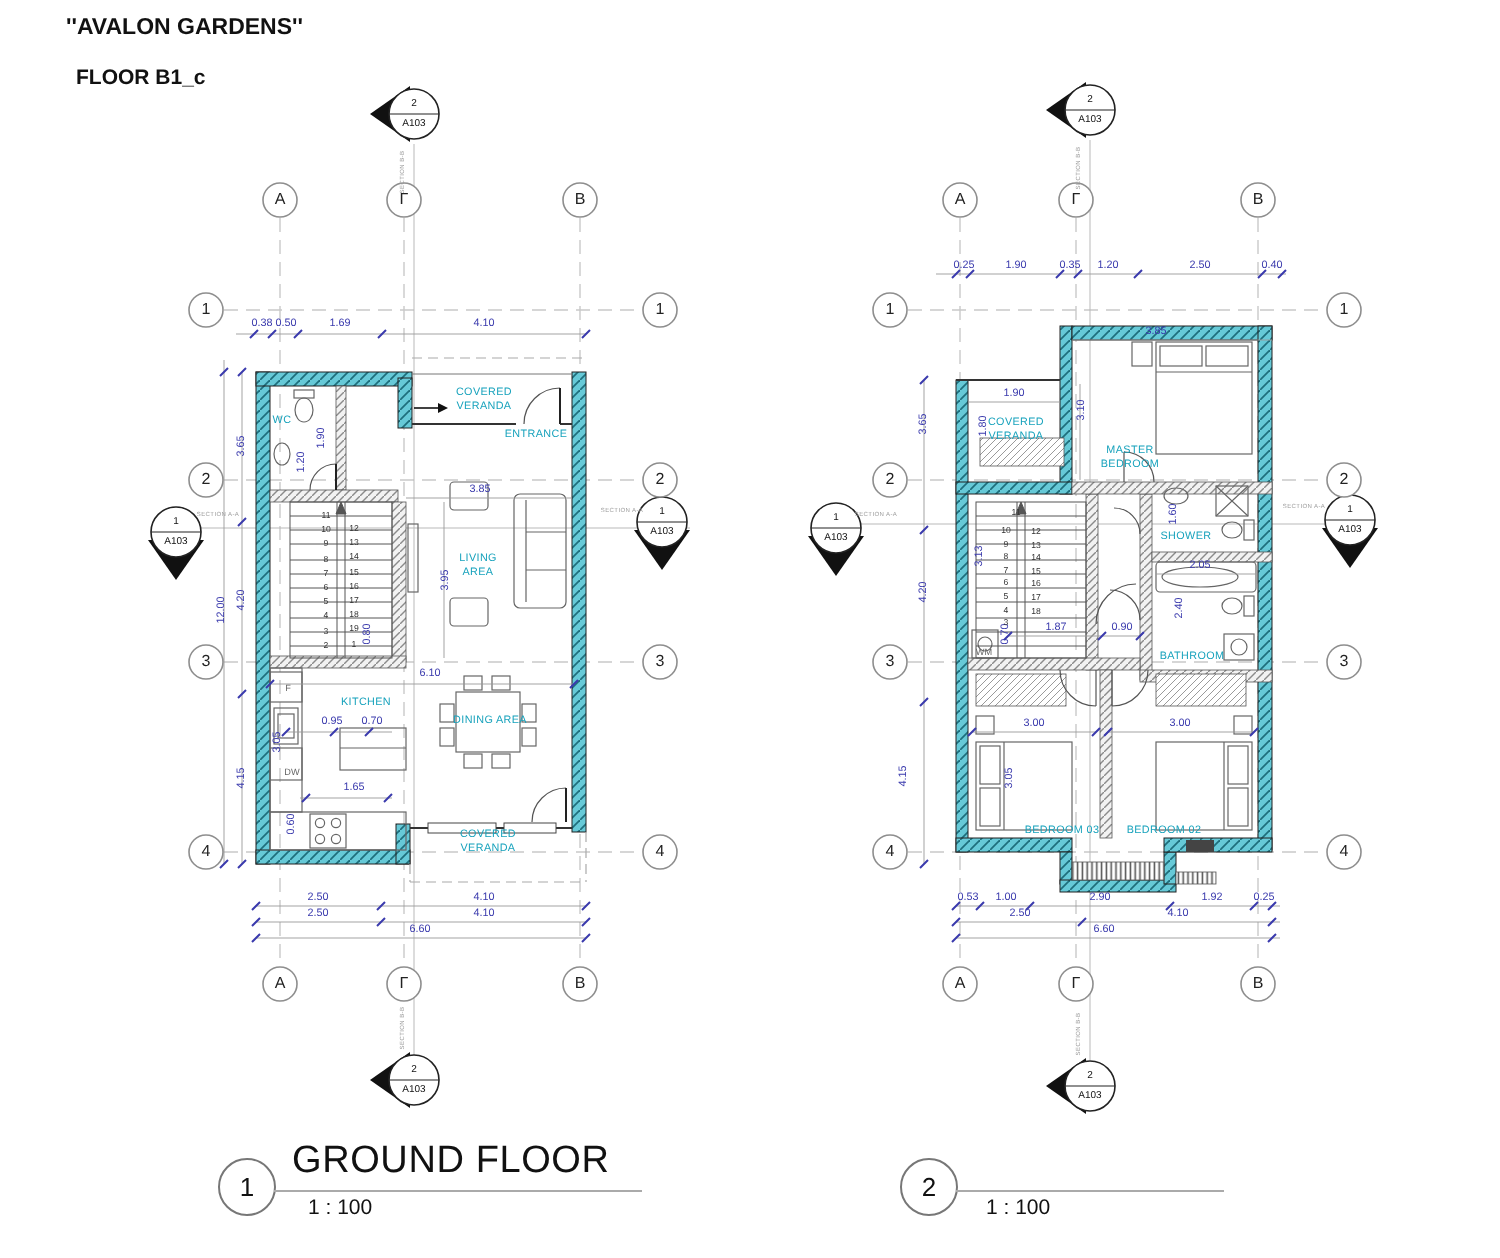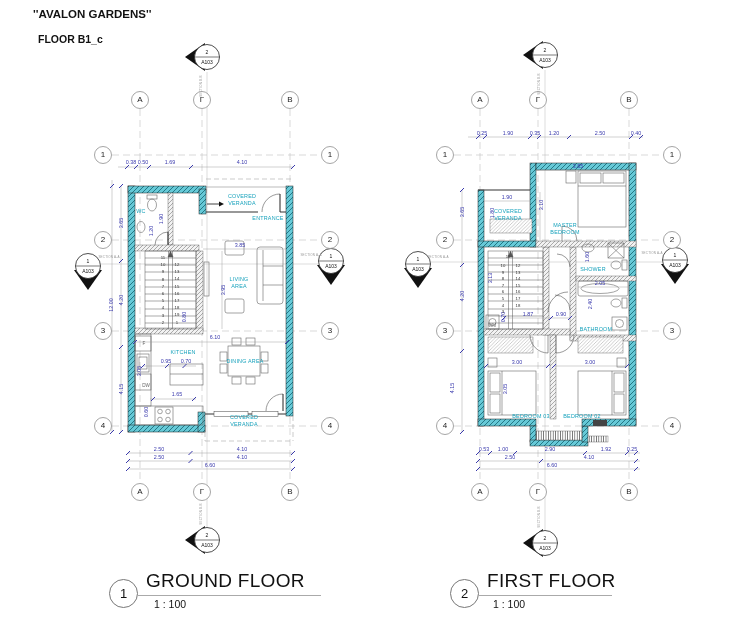--- a/index.html
+++ b/index.html
@@ -482,7 +482,6 @@
   <div class="tscale" style="left:154px;top:598px">1 : 100</div>
 
   <div class="tcirc" style="left:450px;top:579px">2</div>
-  <div class="ttitle" style="left:487px;top:570px">FIRST FLOOR</div>
   <div class="tline" style="left:478px;top:595px;width:134px"></div>
   <div class="tscale" style="left:493px;top:598px">1 : 100</div>
 

